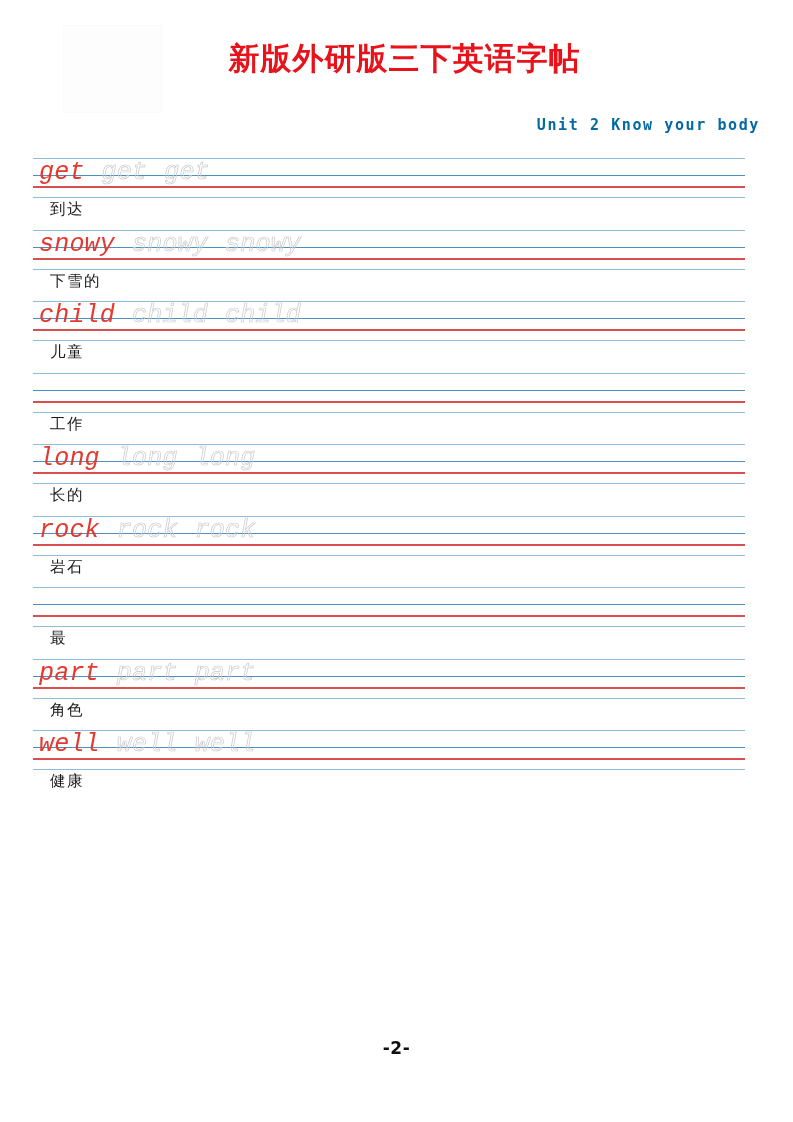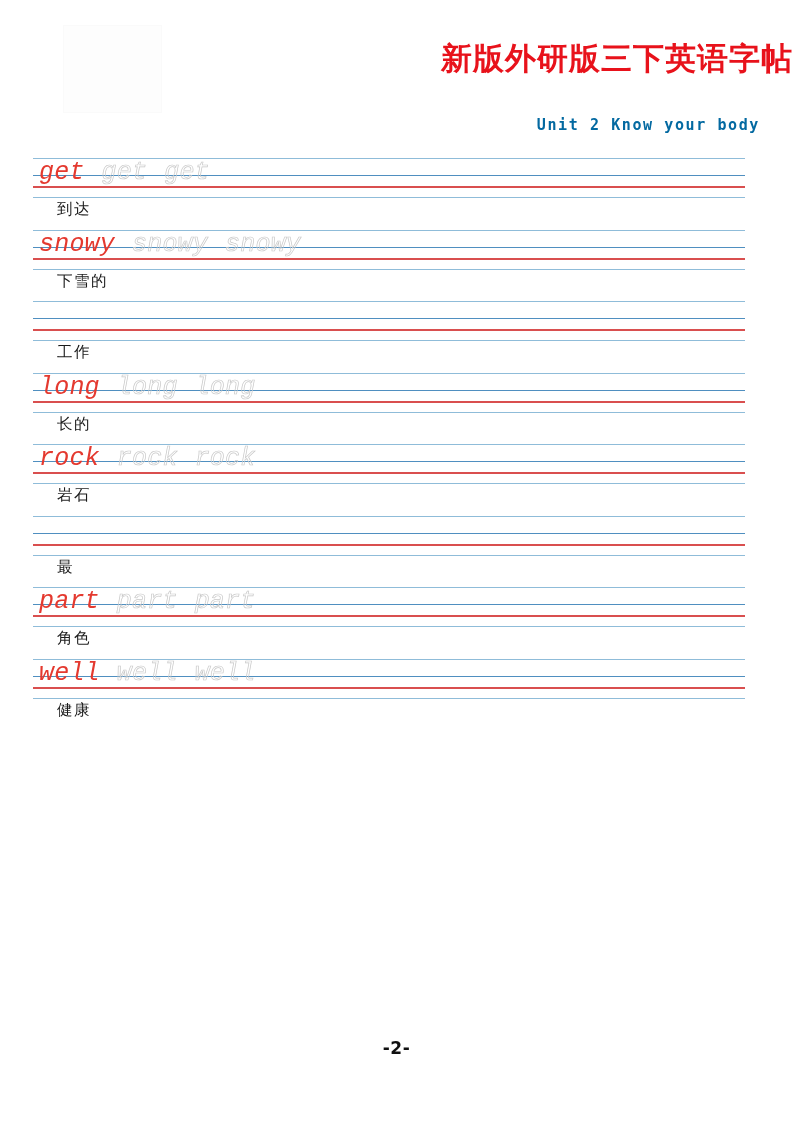--- a/index.html
+++ b/index.html
@@ -38,7 +38,7 @@
     left: 0;
     top: 38px;
     width: 793px;
-    text-align: right;
+    text-align: center;
     padding-left: 16px;
     box-sizing: border-box;
     color: #e8121b;

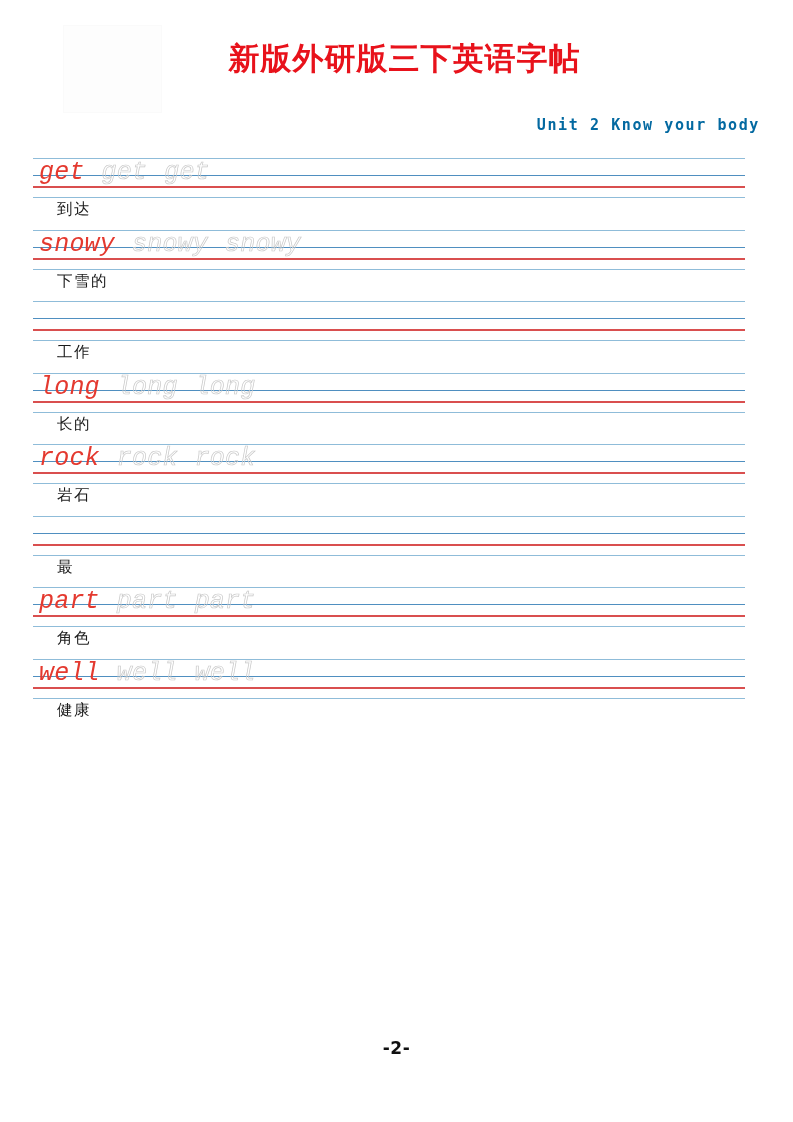--- a/index.html
+++ b/index.html
@@ -118,7 +118,7 @@
 
   .cn {
     position: absolute;
-    left: 24px;
+    left: 17px;
     top: 47px;
     font-family: Liberation Serif, serif;
     font-size: 15.5px;

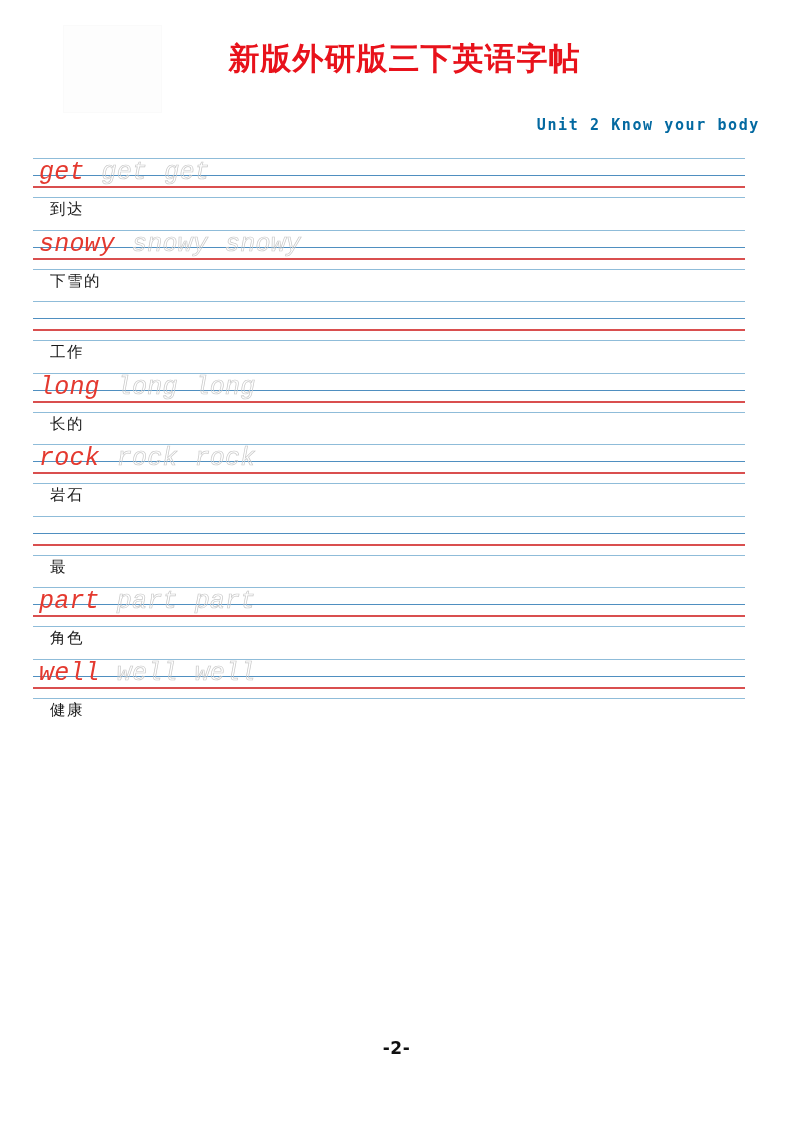--- a/index.html
+++ b/index.html
@@ -173,6 +173,14 @@
         <div class="rule midtop"></div>
         <div class="rule baseline"></div>
         <div class="rule bottom"></div>
+        <div class="word-row"><span class="w solid">child</span><span class="w gap"></span><span class="w trace">child</span><span class="w gap"></span><span class="w trace">child</span></div>
+        <div class="cn">儿童</div>
+      </div>
+      <div class="word-block">
+        <div class="rule top"></div>
+        <div class="rule midtop"></div>
+        <div class="rule baseline"></div>
+        <div class="rule bottom"></div>
         <div class="cn">工作</div>
       </div>
       <div class="word-block">

